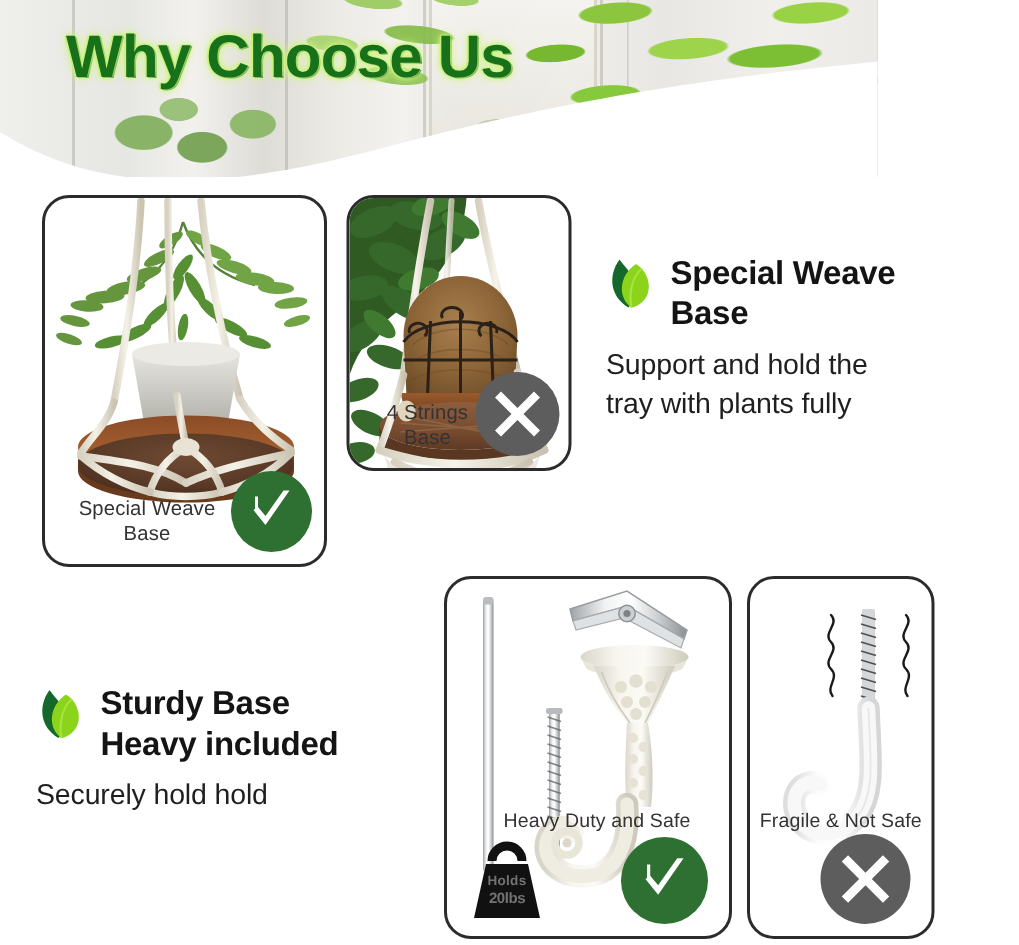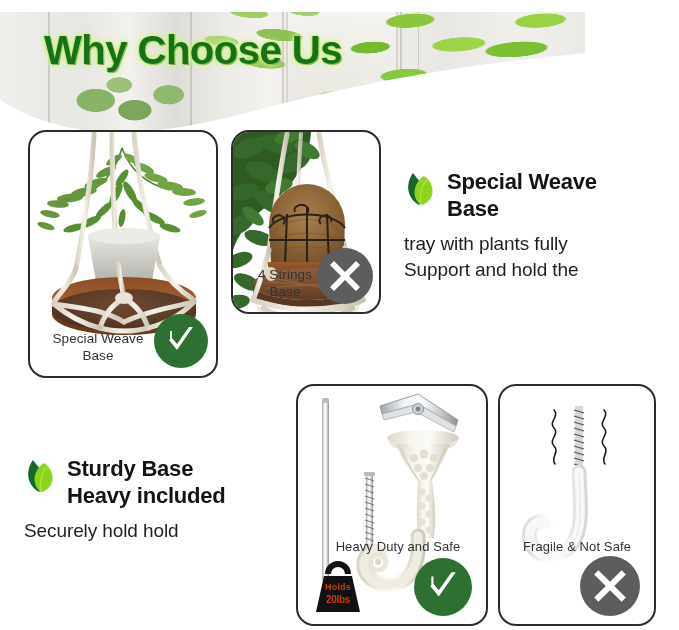--- a/index.html
+++ b/index.html
@@ -22,7 +22,7 @@
   
   .header {
     position: absolute;
-    left: 0; top: 12px;
+    left: 0; top: 0;
     width: 585px; height: 118px;
     overflow: hidden;
     background: #eab308;

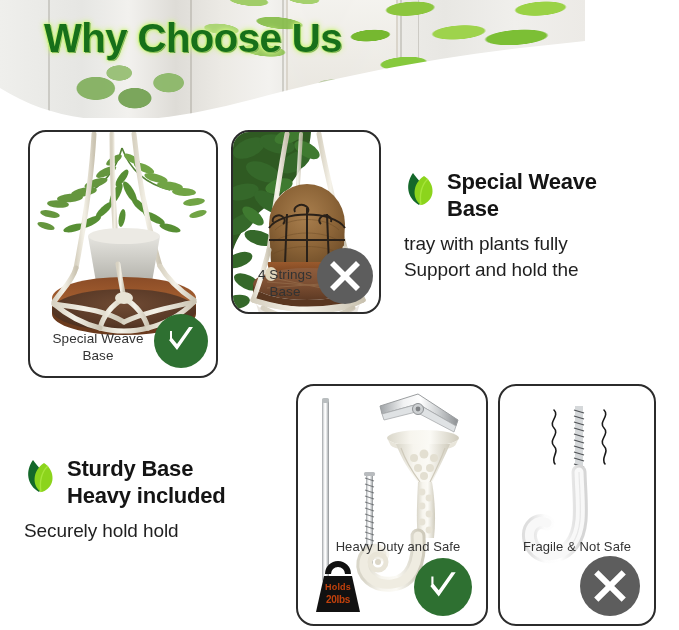--- a/index.html
+++ b/index.html
@@ -446,8 +446,8 @@
       </div>
     </div>
     <div class="feature-desc">
+      <div>Support and hold the</div>
       <div>tray with plants fully</div>
-      <div>Support and hold the</div>
     </div>
   </div>
 

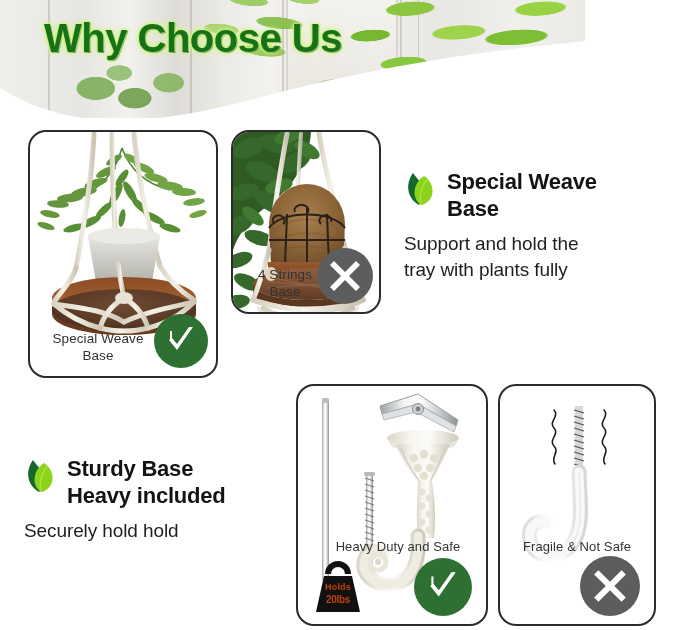--- a/index.html
+++ b/index.html
@@ -579,7 +579,7 @@
     </div>
   </div>
 
-  <div class="card" style="left:498px; top:384px; width:158px; height:242px;">
+  <div class="card" style="left:498px; top:384px; width:125px; height:242px;">
     <div class="stage">
       <svg width="154" height="238" viewBox="0 0 154 238">
         <defs>

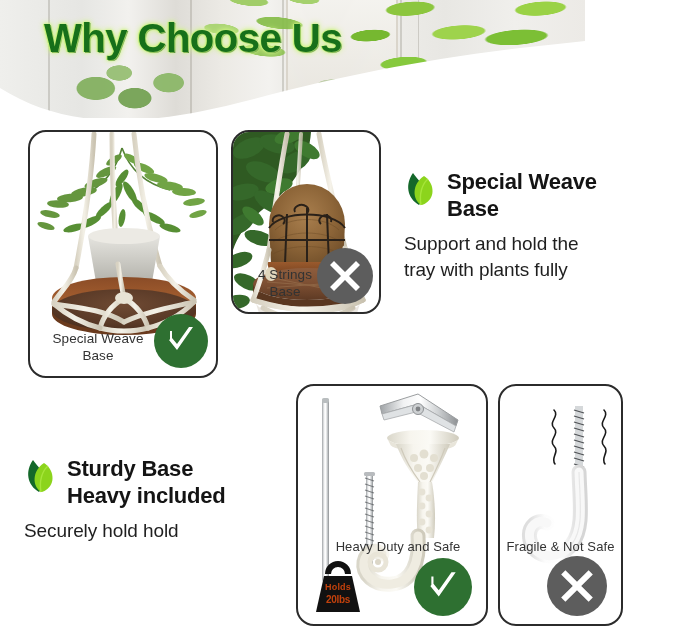--- a/index.html
+++ b/index.html
@@ -188,7 +188,7 @@
 
   .weight-badge {
     position: absolute;
-    color: #c2410c;
+    color: #737373;
     text-align: center;
     font-weight: 700;
   }

